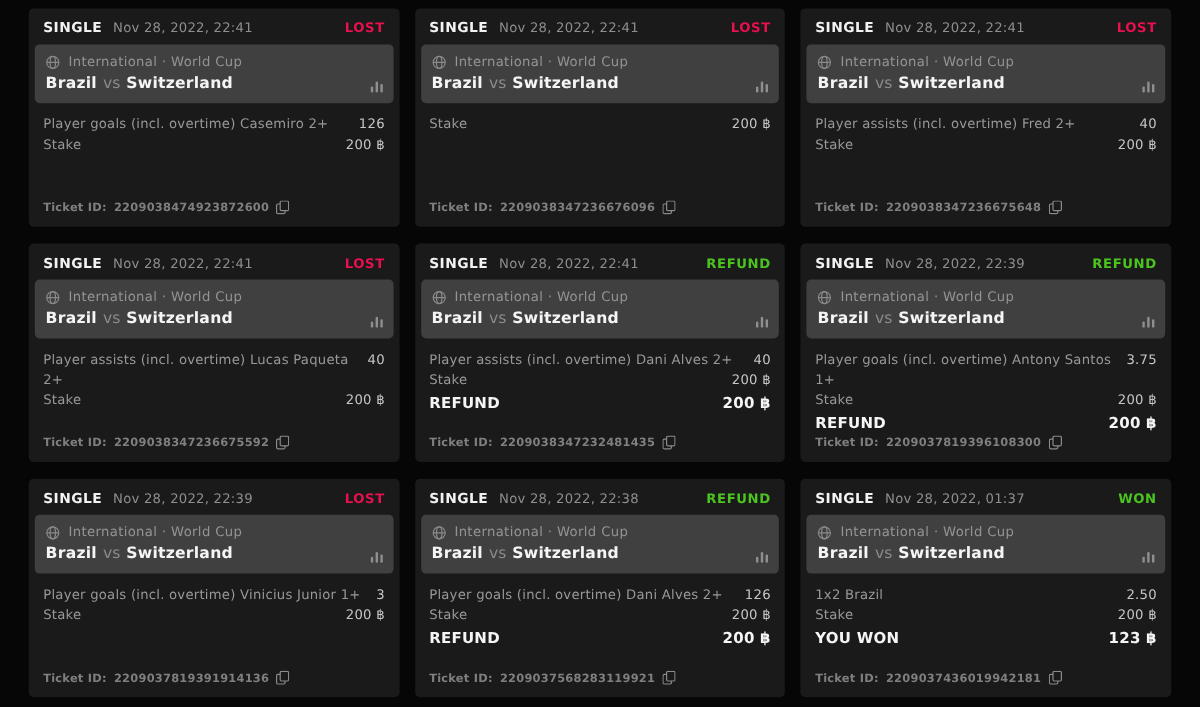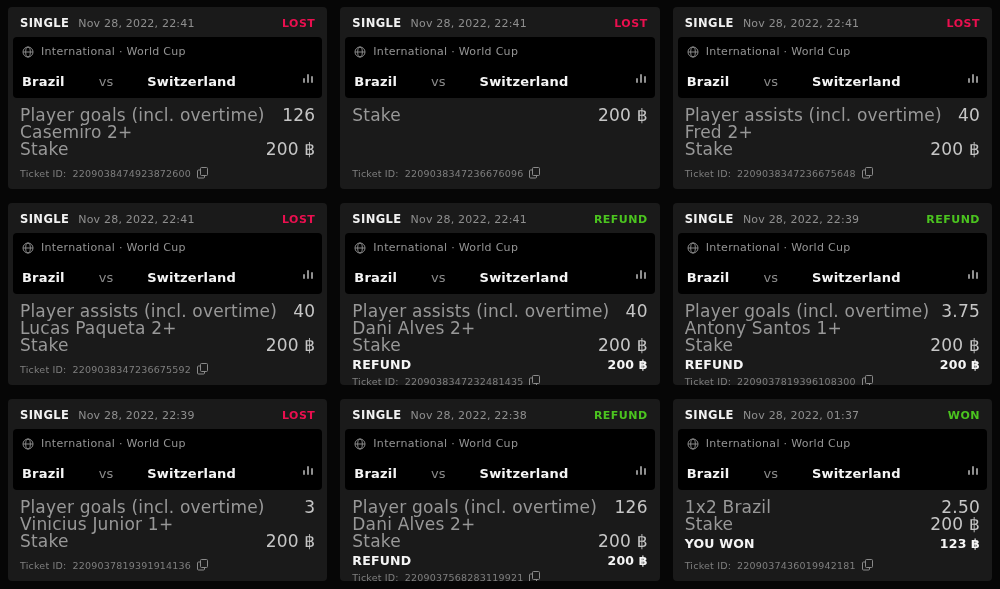--- a/index.html
+++ b/index.html
@@ -14,7 +14,7 @@
     grid-template-columns:repeat(3,1fr);
     grid-auto-rows:182px;
     gap:14px 13px;
-    padding:7px 8px;
+    padding:7px 24px;
   }
   .card {
     background:#1a1a1a;

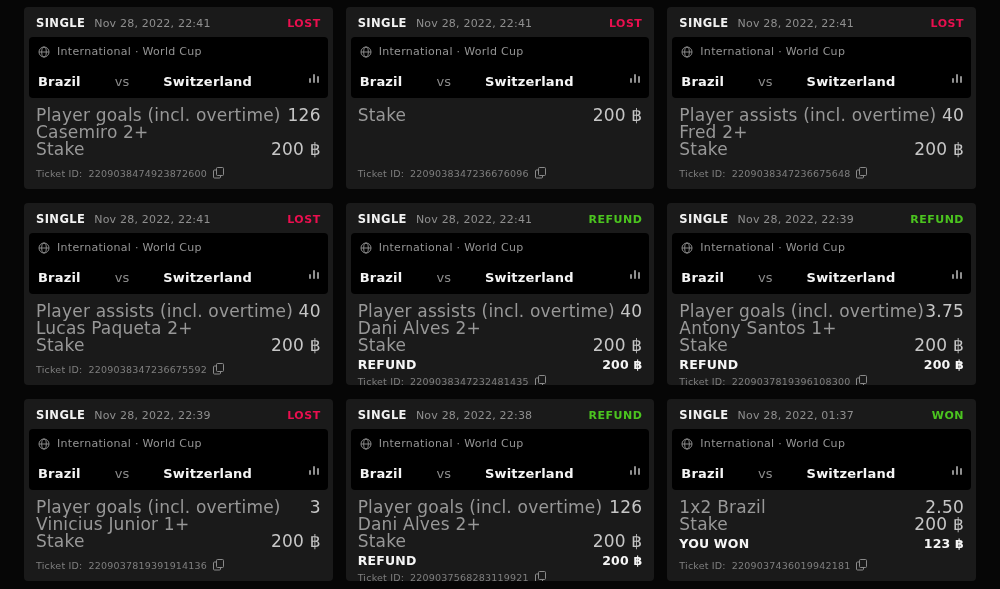--- a/index.html
+++ b/index.html
@@ -47,7 +47,7 @@
     letter-spacing:.5px;
   }
   .match-panel {
-    background:#000000;
+    background:#404040;
     border-radius:4px;
     margin:0 5px;
     padding:8px 9px 9px 9px;

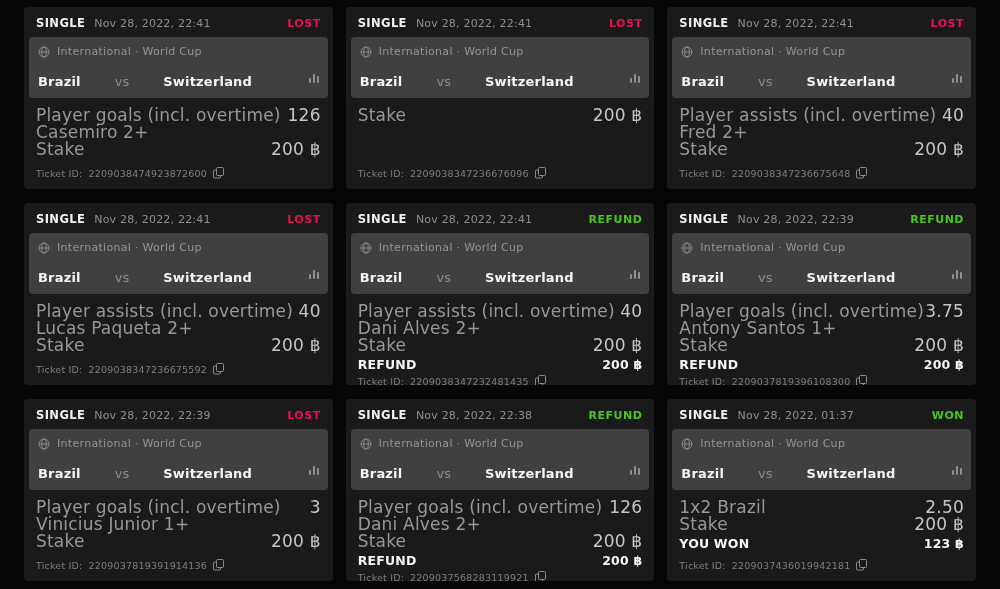--- a/index.html
+++ b/index.html
@@ -62,9 +62,8 @@
   }
   .teams-row {
     display:flex;
-    align-items:flex-start;
-    margin-top:16px;
-    gap:29px;
+    align-items:flex-end;
+    margin-top:4px;
   }
   .team {
     color:#f5f5f5;

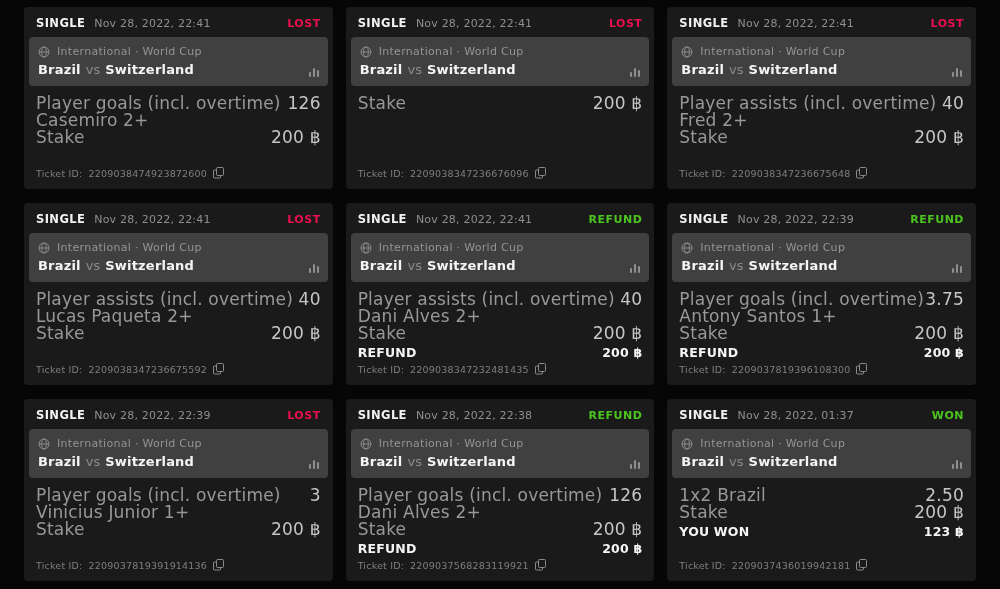--- a/index.html
+++ b/index.html
@@ -91,7 +91,7 @@
   .line {
     display:flex;
     justify-content:space-between;
-    font-size:17px;
+    font-size:11px;
     line-height:17px;
     color:#989898;
     letter-spacing:.2px;

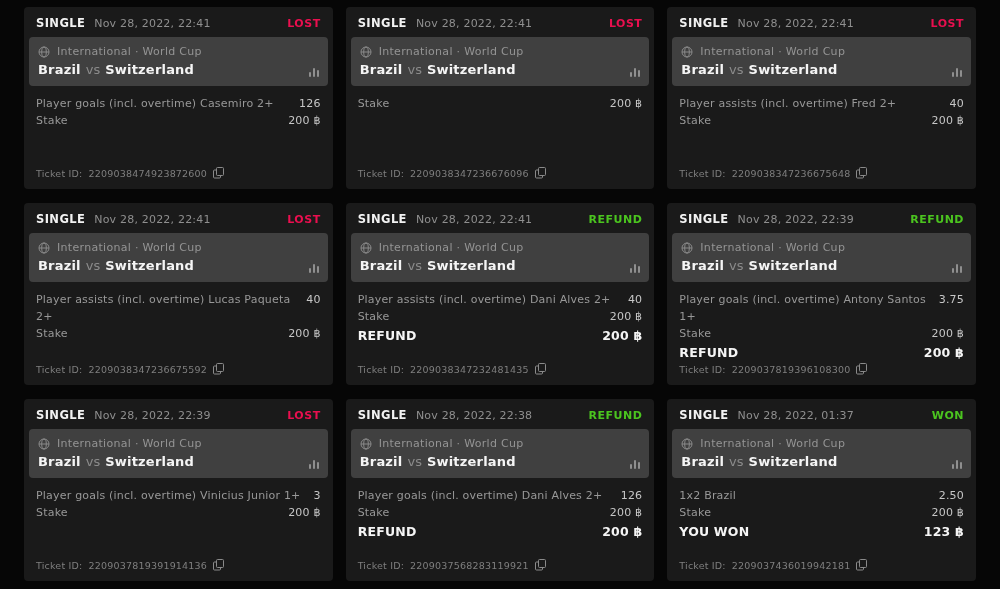--- a/index.html
+++ b/index.html
@@ -108,6 +108,7 @@
     color:#7f7f7f;
     font-size:9.5px;
     letter-spacing:.2px;
+    font-weight:bold;
   }
   .copy-btn { cursor:pointer; display:flex; align-items:center; color:#8a8a8a; }
   .globe { color:#8a8a8a; display:flex; }

